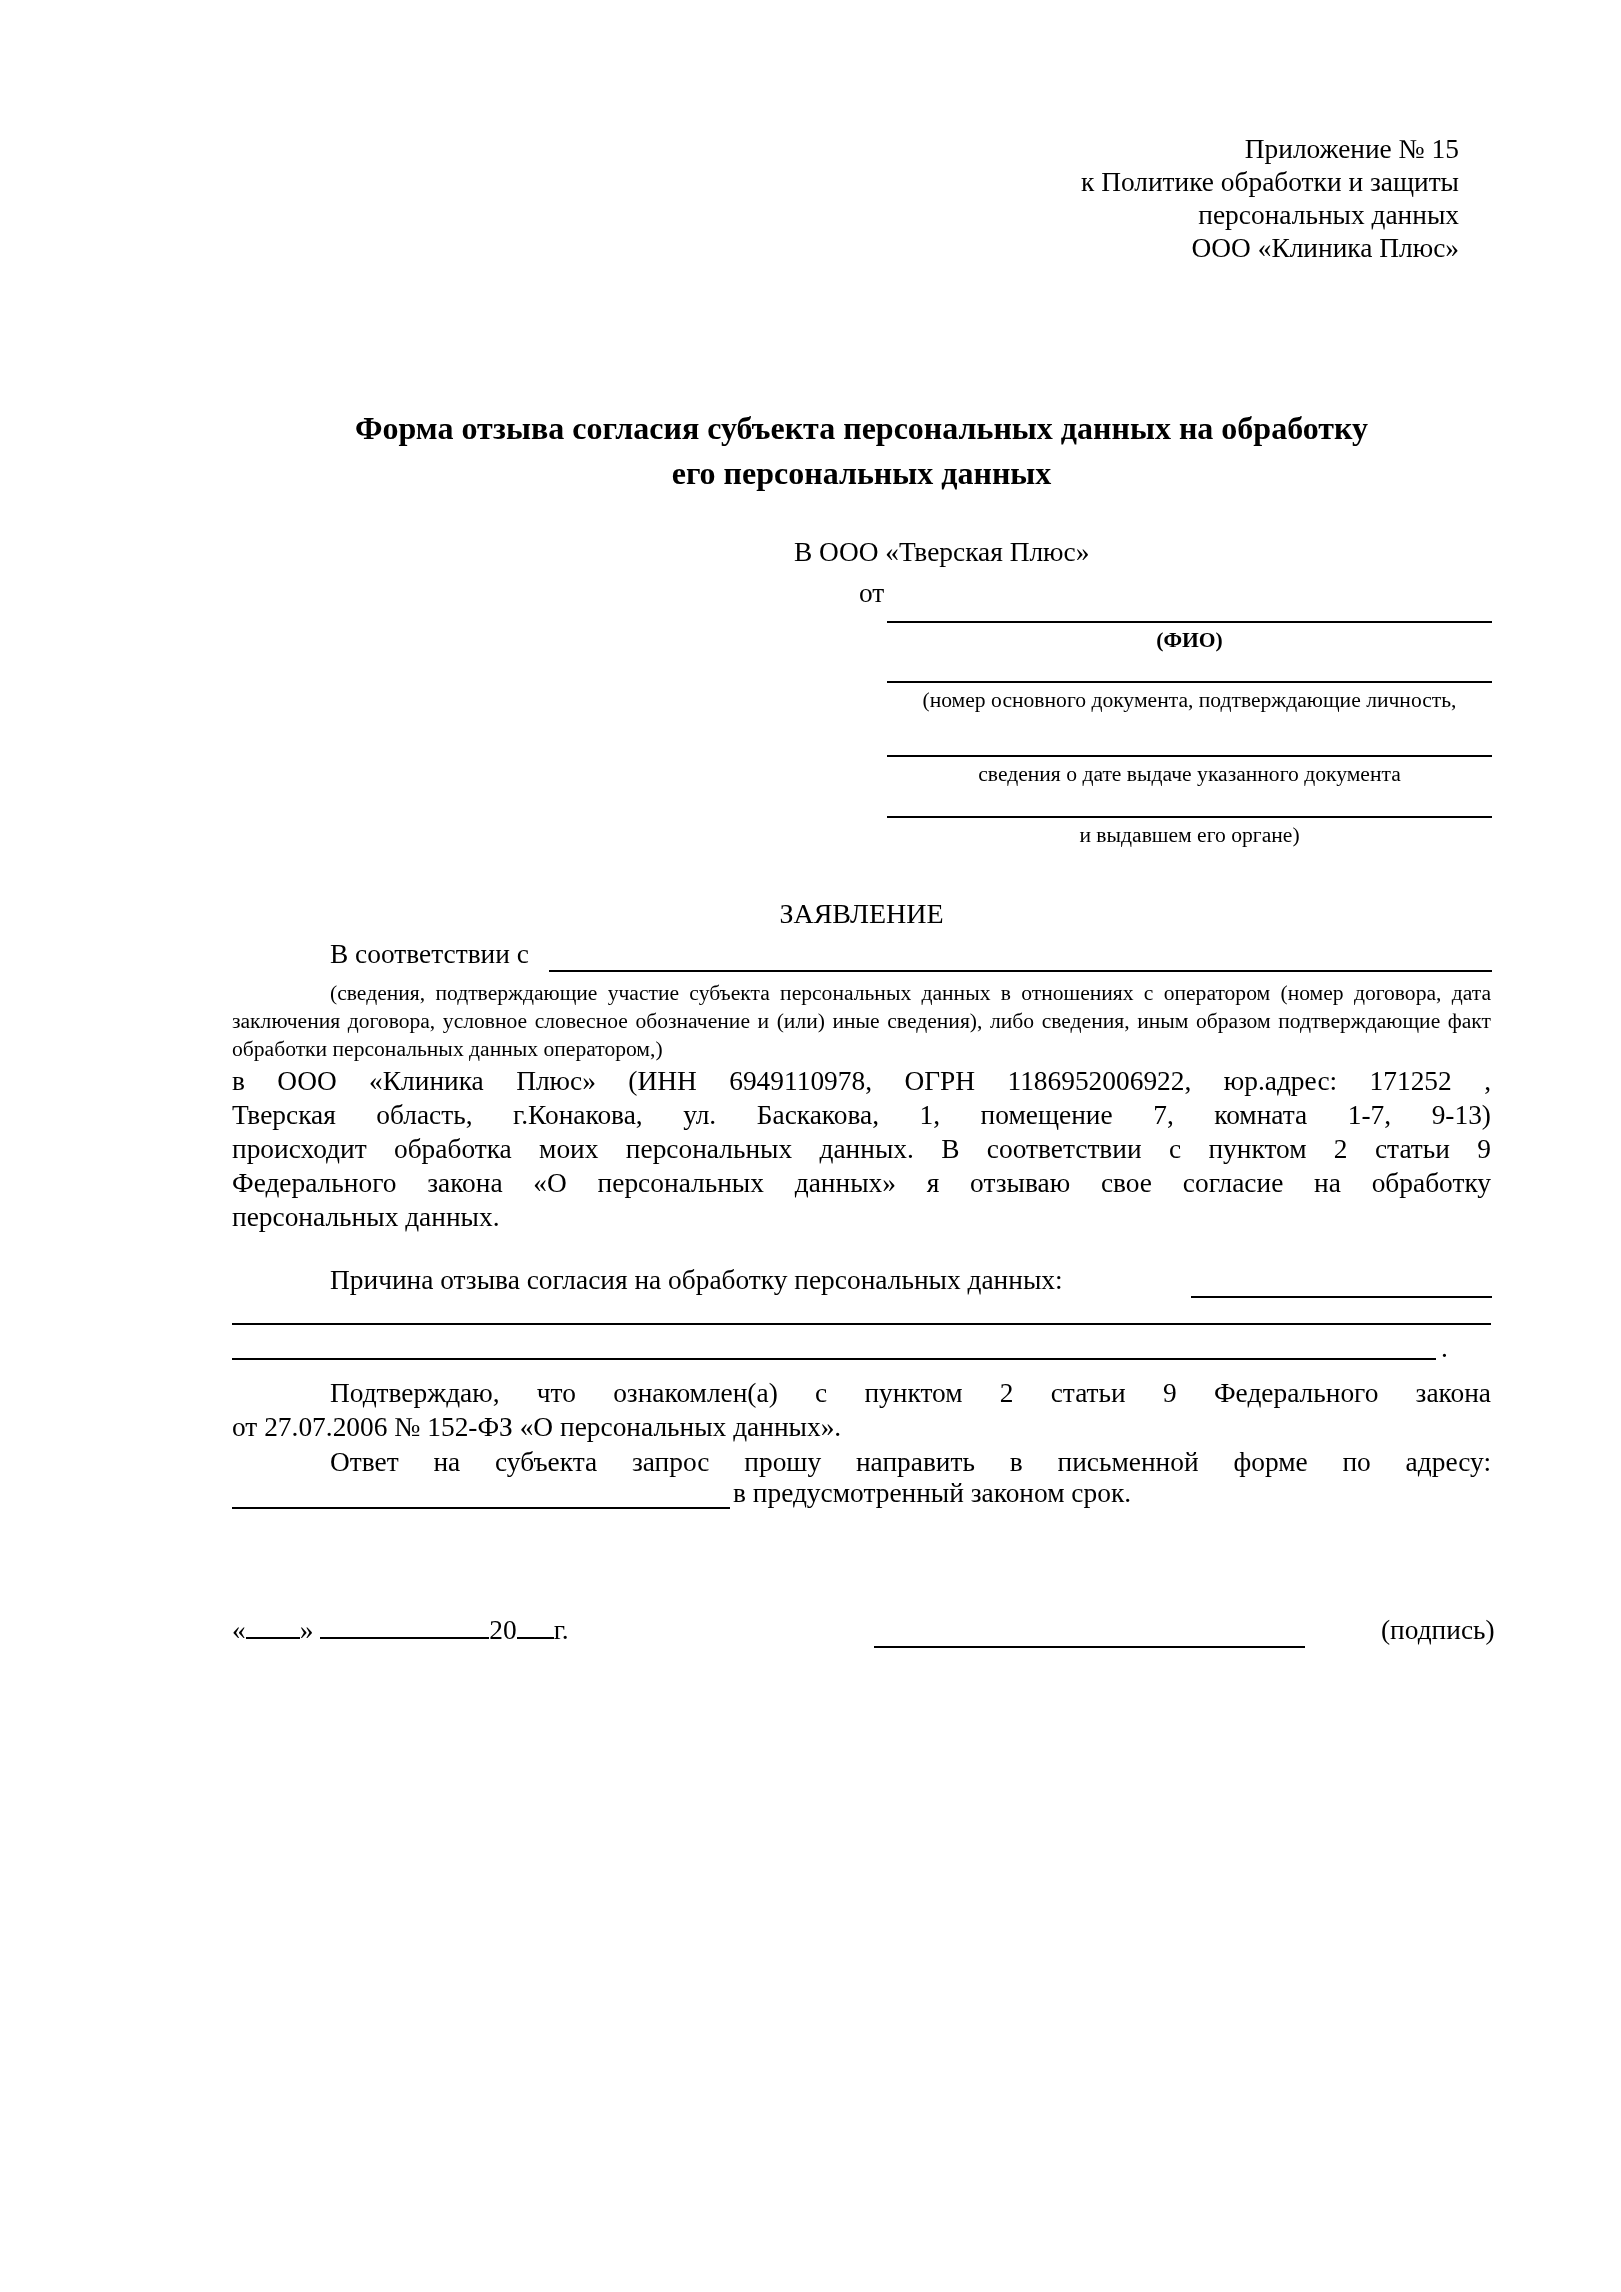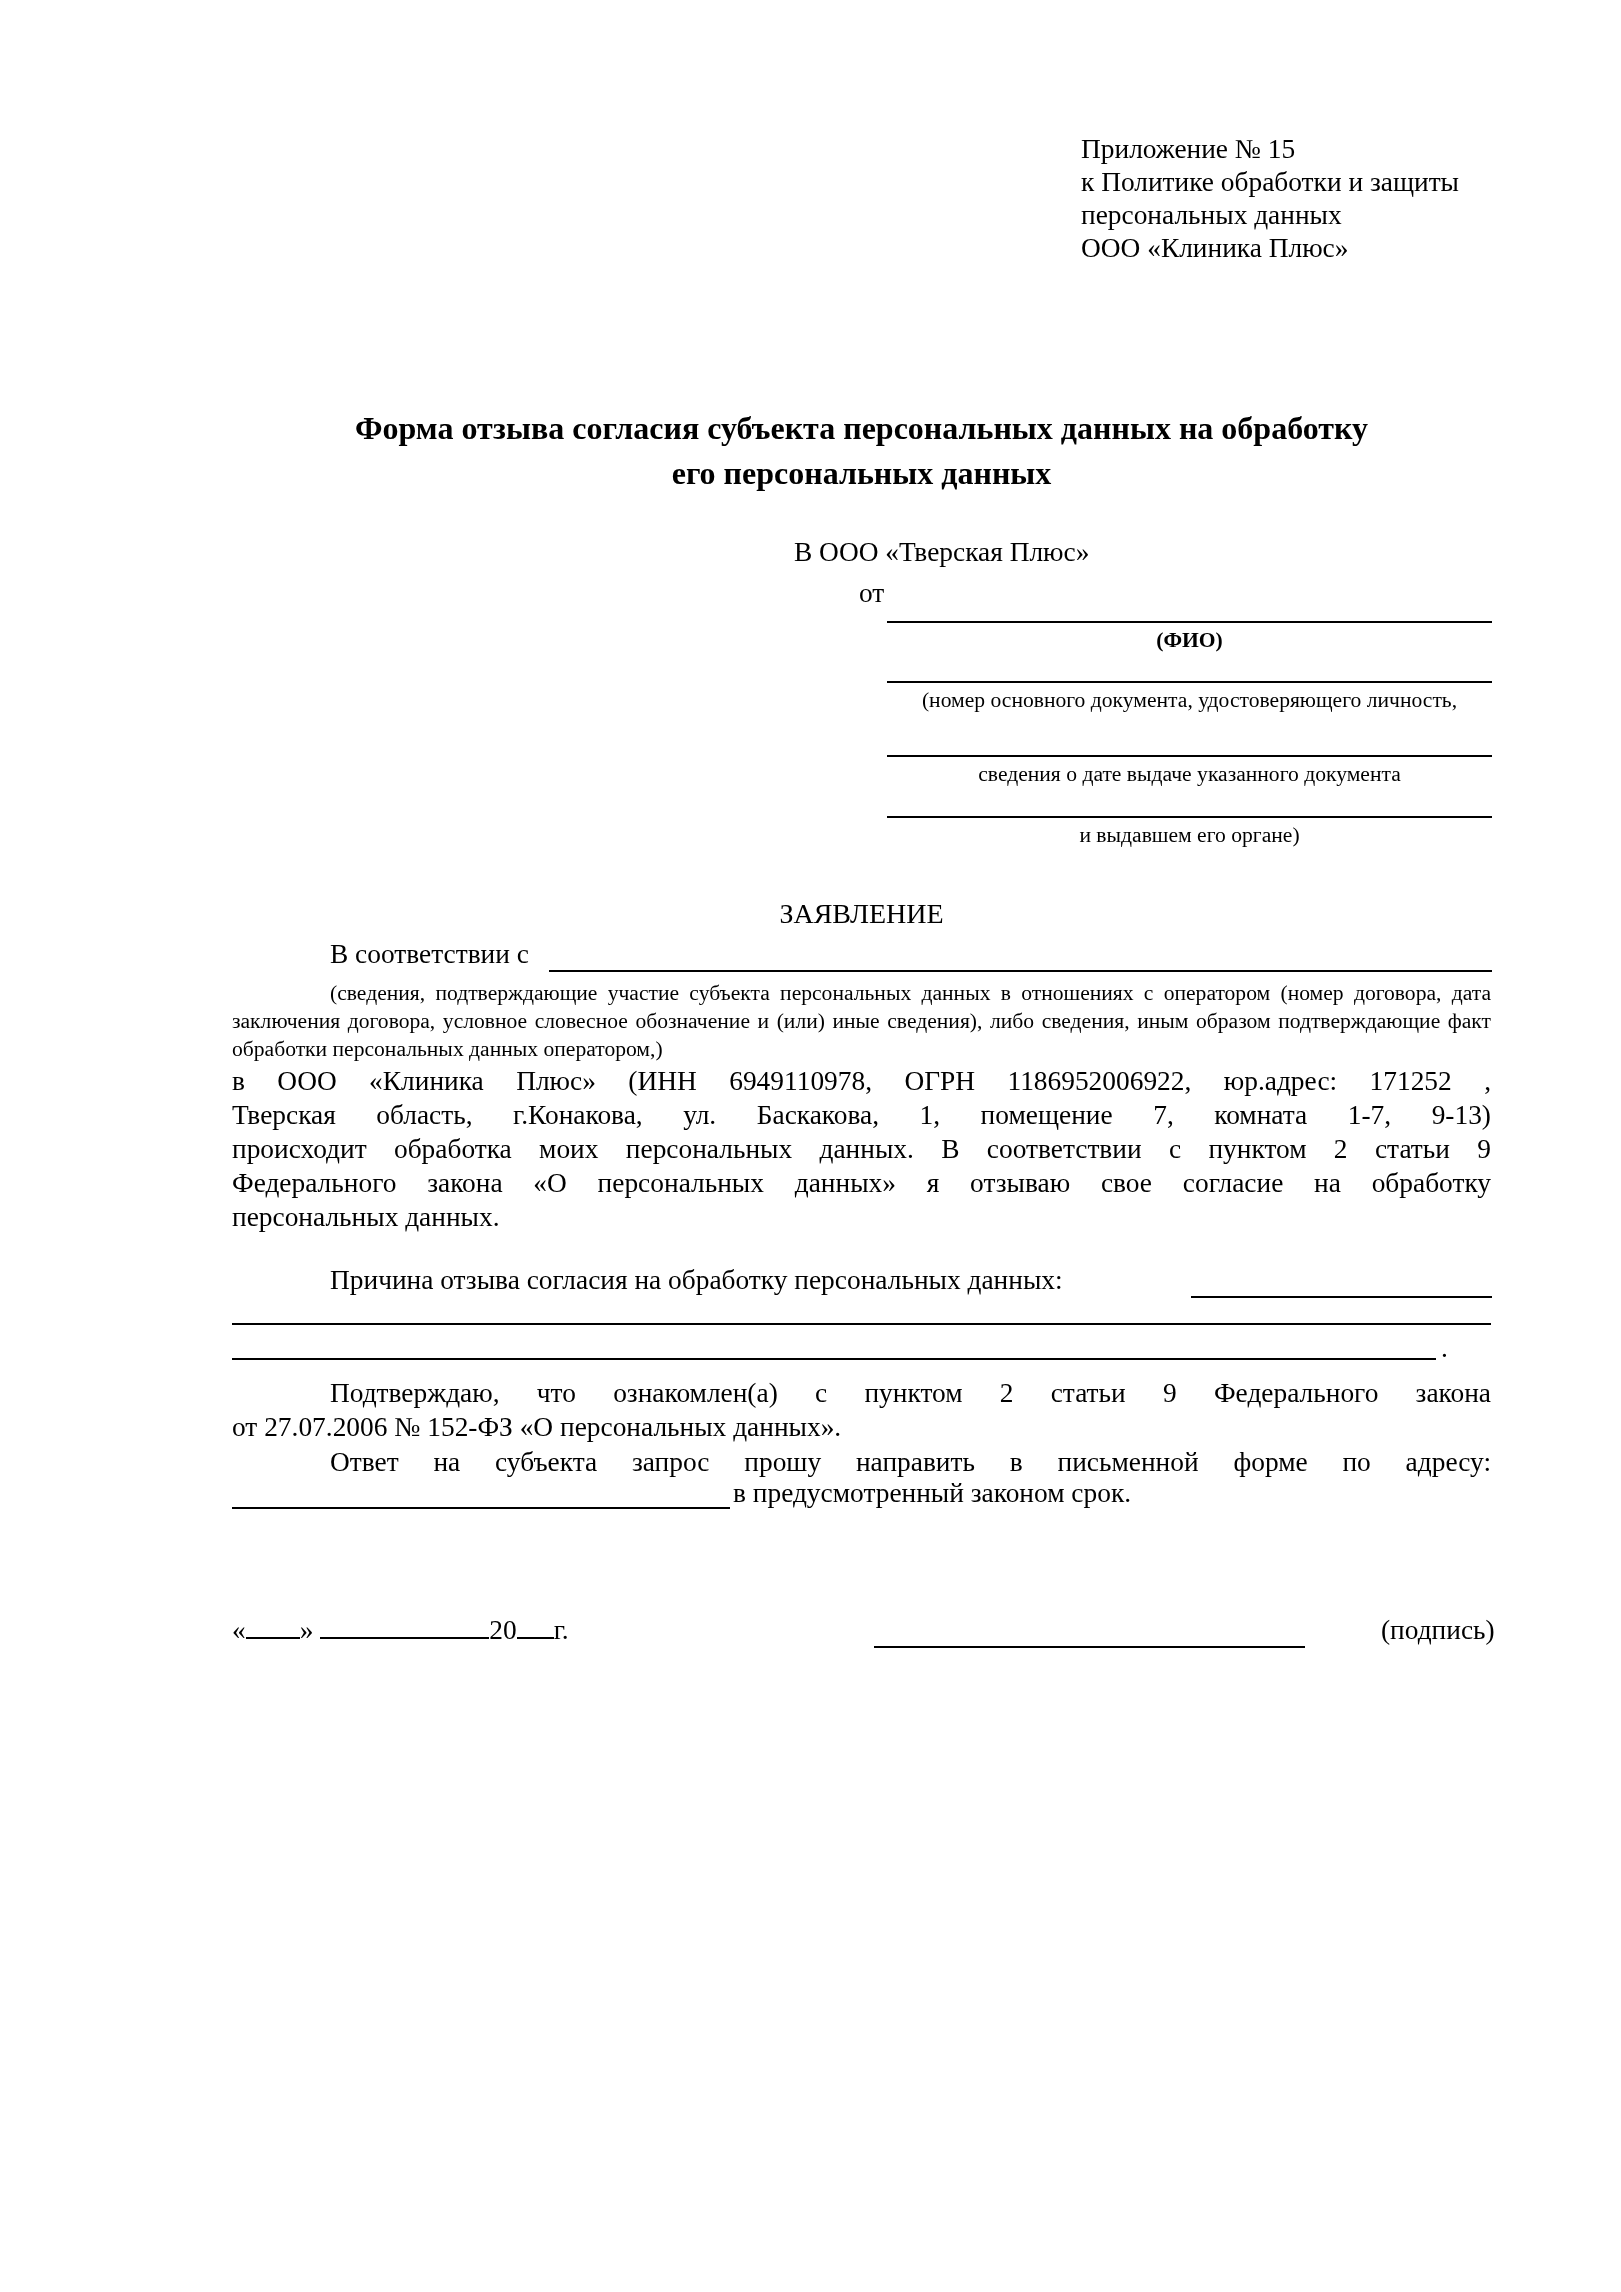--- a/index.html
+++ b/index.html
@@ -11,7 +11,7 @@
     font-family:"Liberation Serif","DejaVu Serif",serif;
     overflow:hidden;
   }
-  .t{position:absolute;white-space:nowrap;}
+  .t{position:absolute;white-space:nowrap;text-align:right;}
   .para{position:absolute;}
   .para > div{text-align:justify;}
   .jline{text-align:justify;text-align-last:justify;}

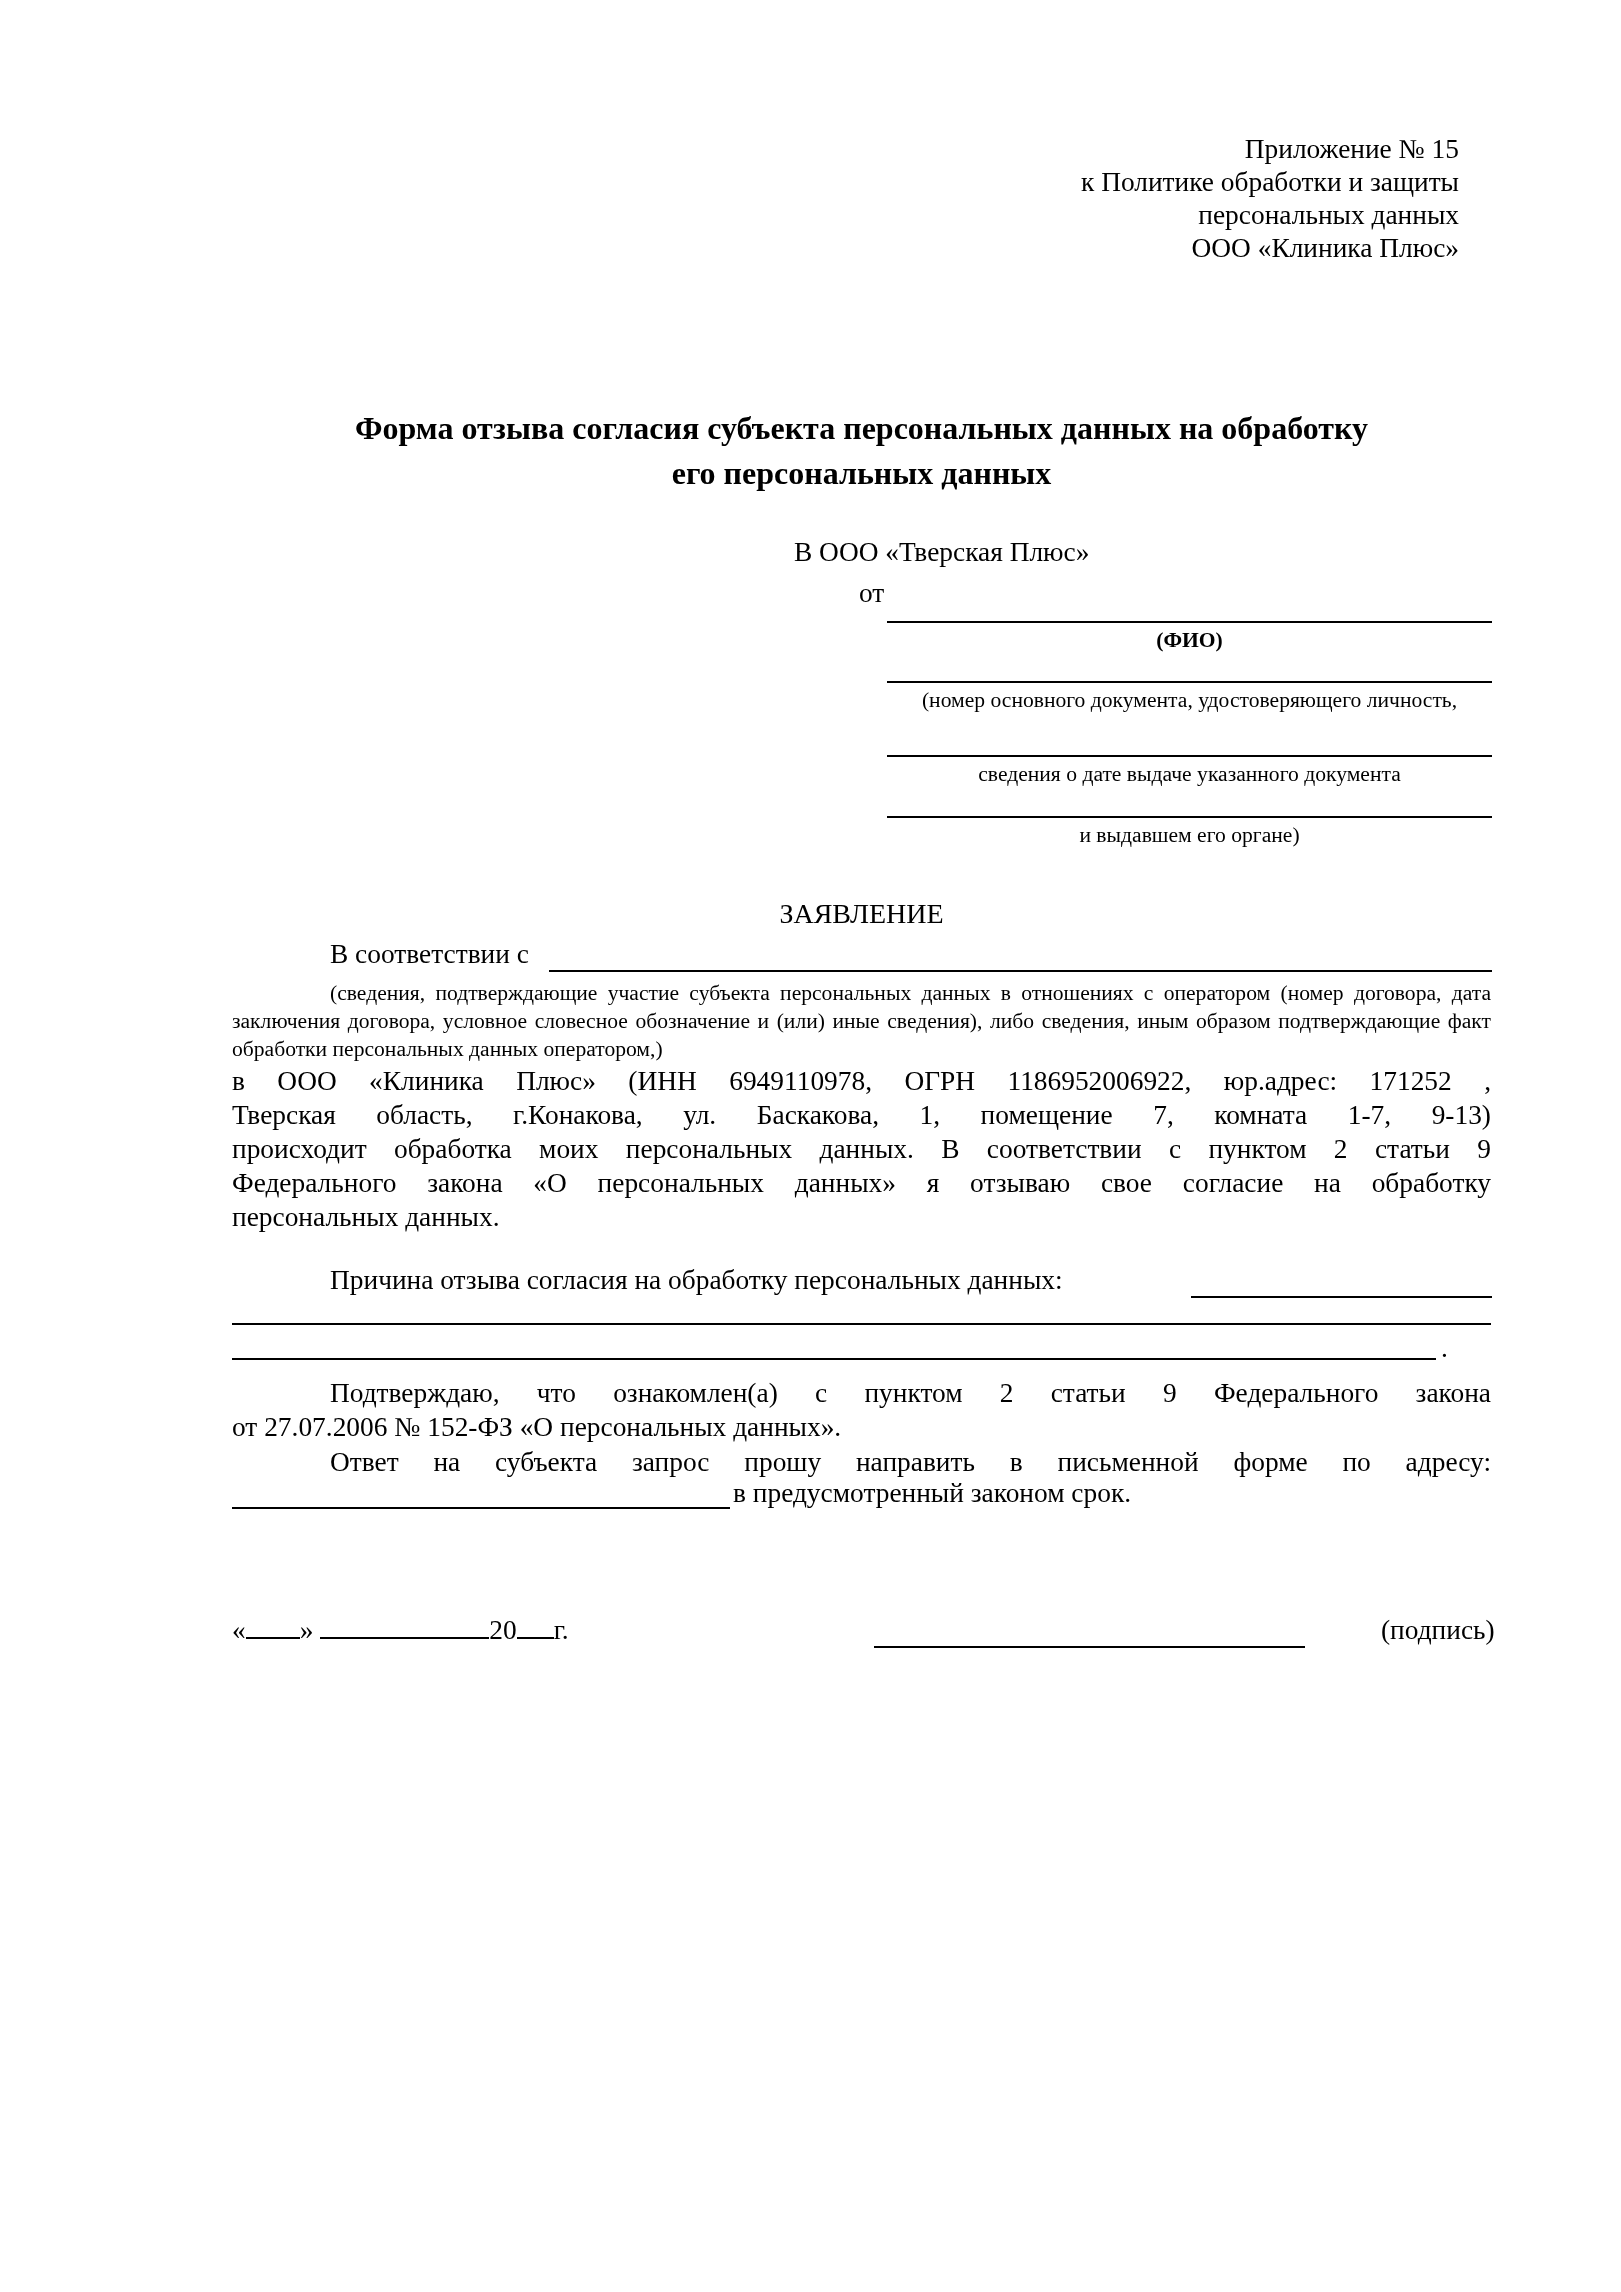--- a/index.html
+++ b/index.html
@@ -49,7 +49,7 @@
   <div class="t small-label center" style="left:887px;top:628px;width:605px;font-weight:bold;">(ФИО)</div>
 
   <div class="hr" style="left:887px;top:681px;width:605px;"></div>
-  <div class="t small-label center" style="left:887px;top:688px;width:605px;">(номер основного документа, удостоверяющего личность,</div>
+  <div class="t small-label center" style="left:887px;top:688px;width:605px;">(номер основного документа, подтверждающие личность,</div>
 
   <div class="hr" style="left:887px;top:755px;width:605px;"></div>
   <div class="t small-label center" style="left:887px;top:762px;width:605px;">сведения о дате выдаче указанного документа</div>

